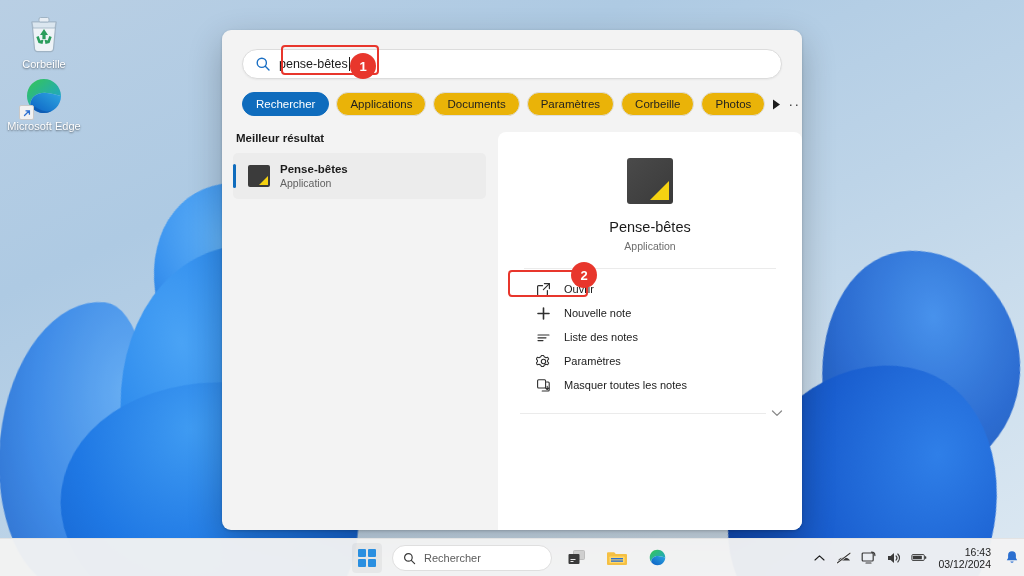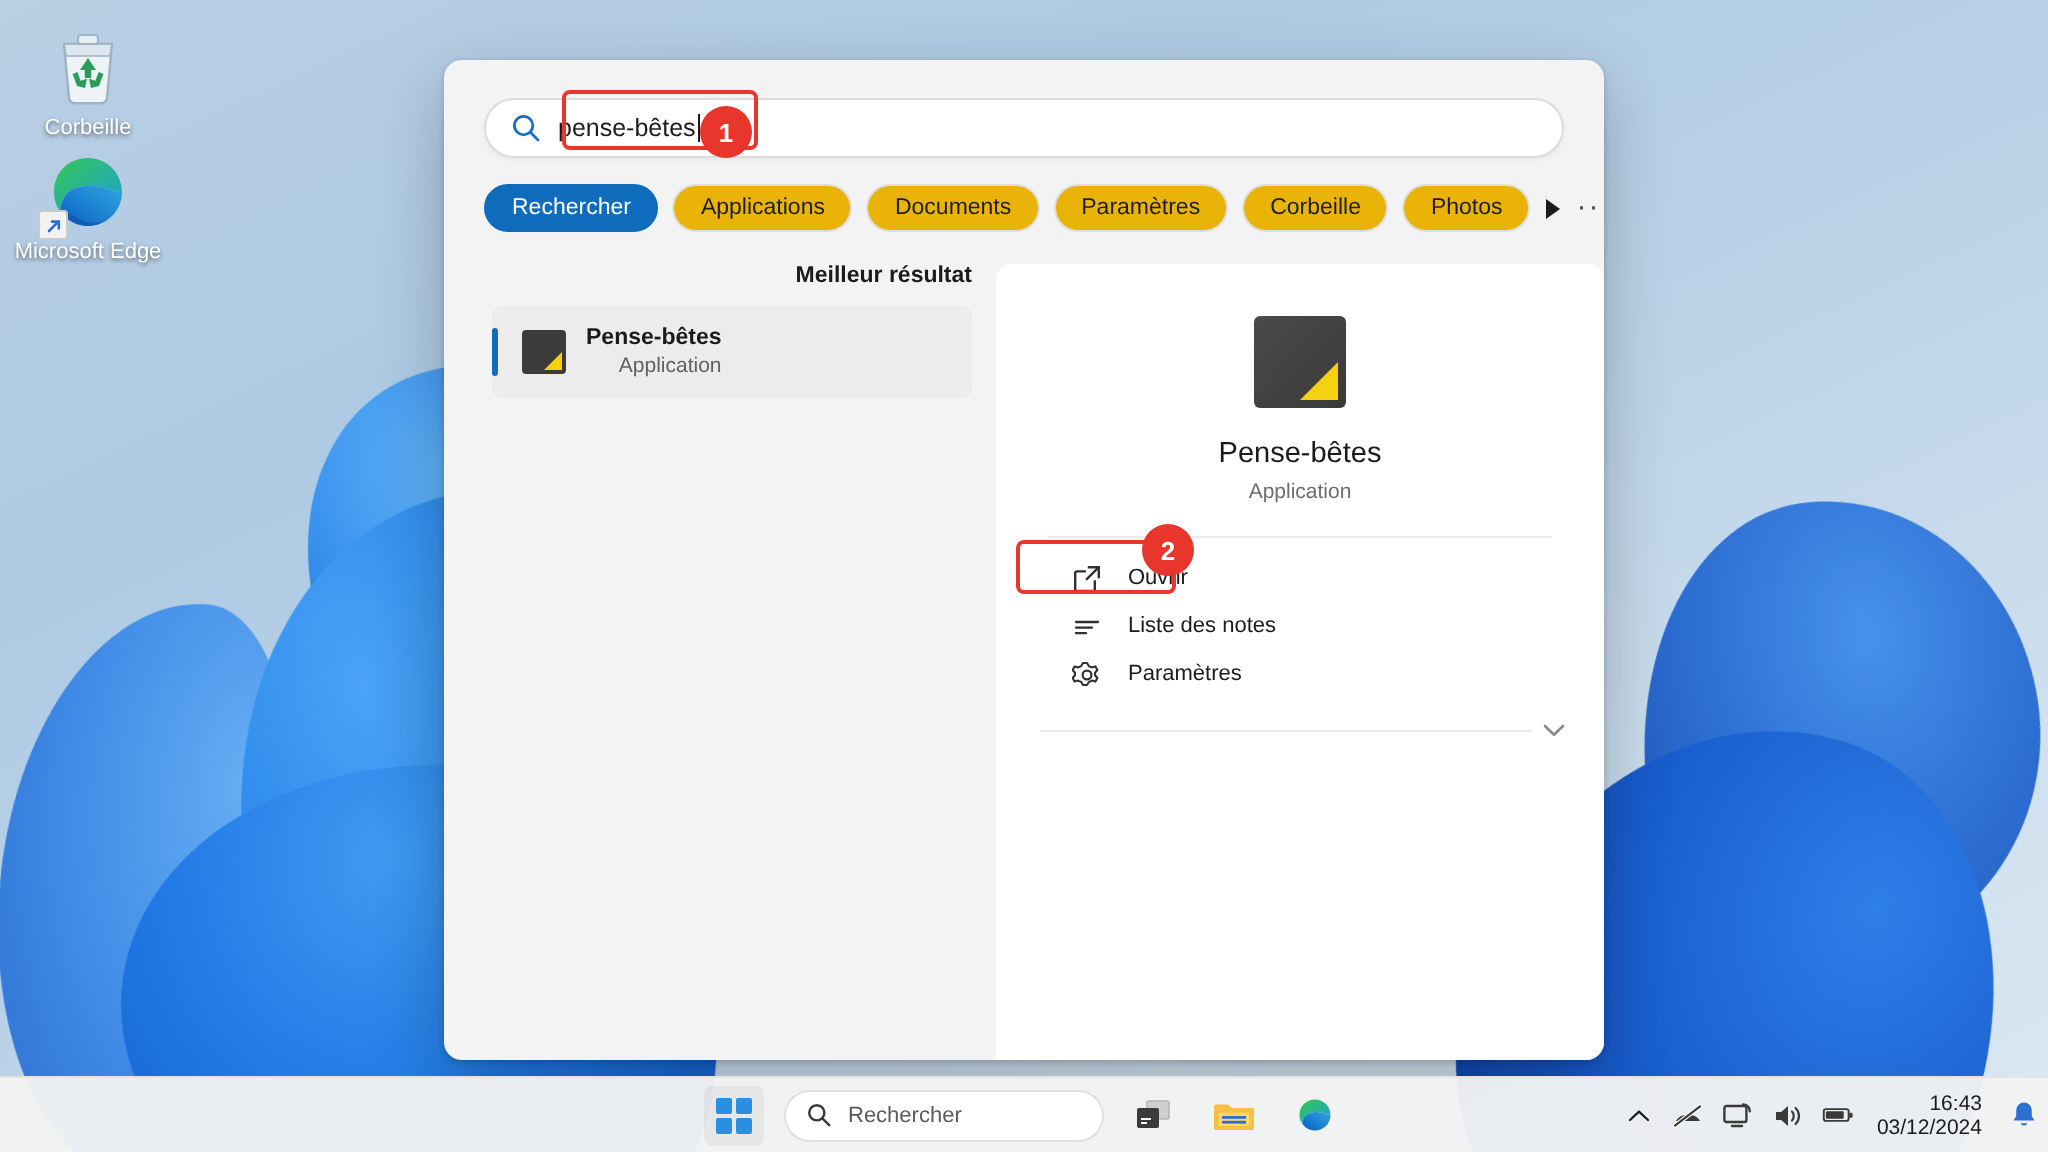--- a/index.html
+++ b/index.html
@@ -176,7 +176,7 @@
     padding: 16px 0 0 0;
     min-height: 0;
   }
-  #left-col { width: 276px; padding: 0 12px 0 24px; text-align: right; }
+  #left-col { width: 276px; padding: 0 12px 0 11px; }
   .section-title {
     font-size: 11.5px; color: #1b1b1b; font-weight: bold;
     margin-bottom: 9px; padding-left: 3px;

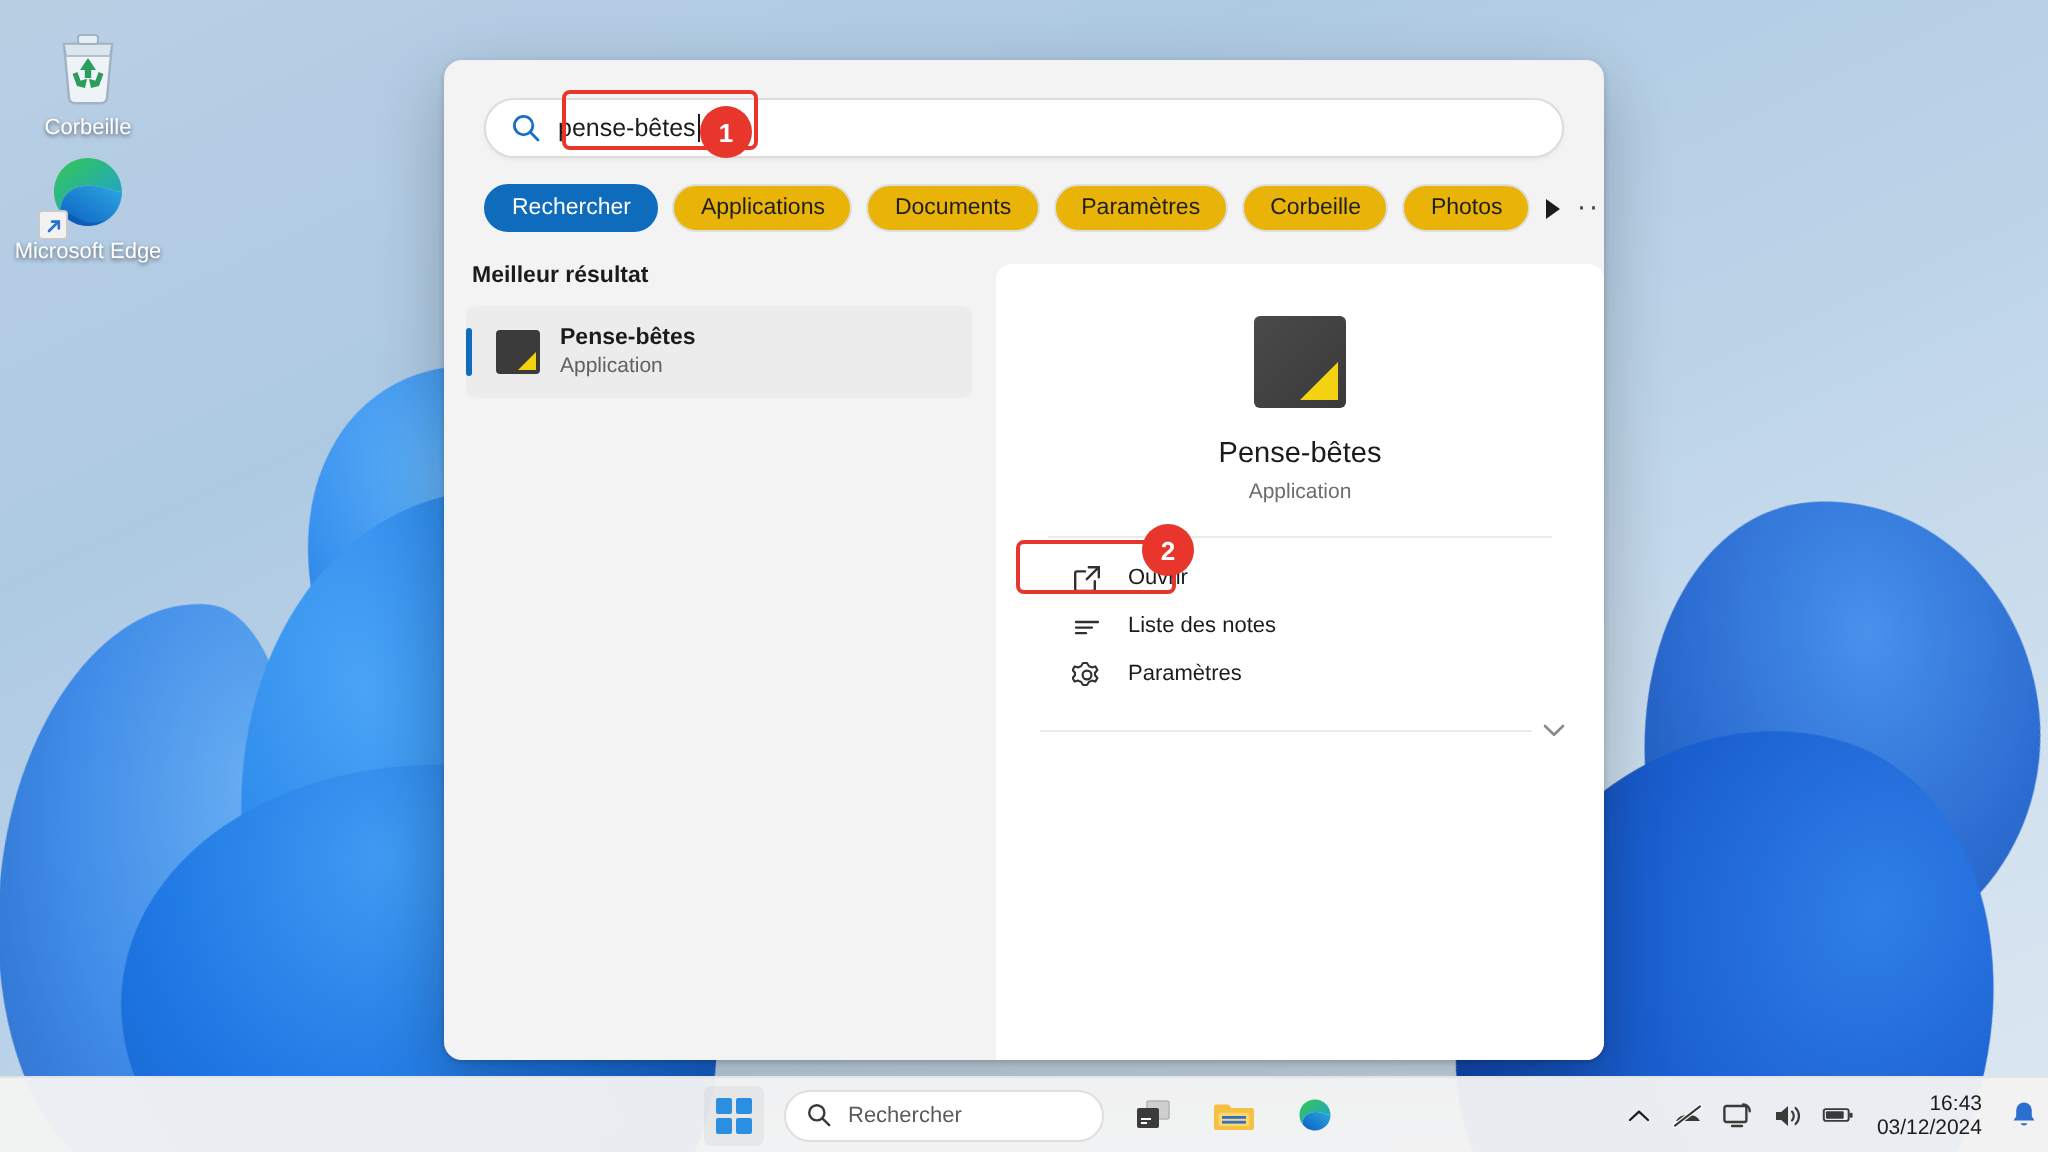--- a/index.html
+++ b/index.html
@@ -459,6 +459,14 @@
             <span class="action-label">Ouvrir</span>
           </div>
 
+          <div class="action-row">
+            <span class="action-icon">
+              <svg width="15" height="15" viewBox="0 0 15 15">
+                <path d="M7.5 2 v11 M2 7.5 h11" stroke="#303030" stroke-width="1.6" stroke-linecap="round"></path>
+              </svg>
+            </span>
+            <span class="action-label">Nouvelle note</span>
+          </div>
 
           <div class="action-row">
             <span class="action-icon">

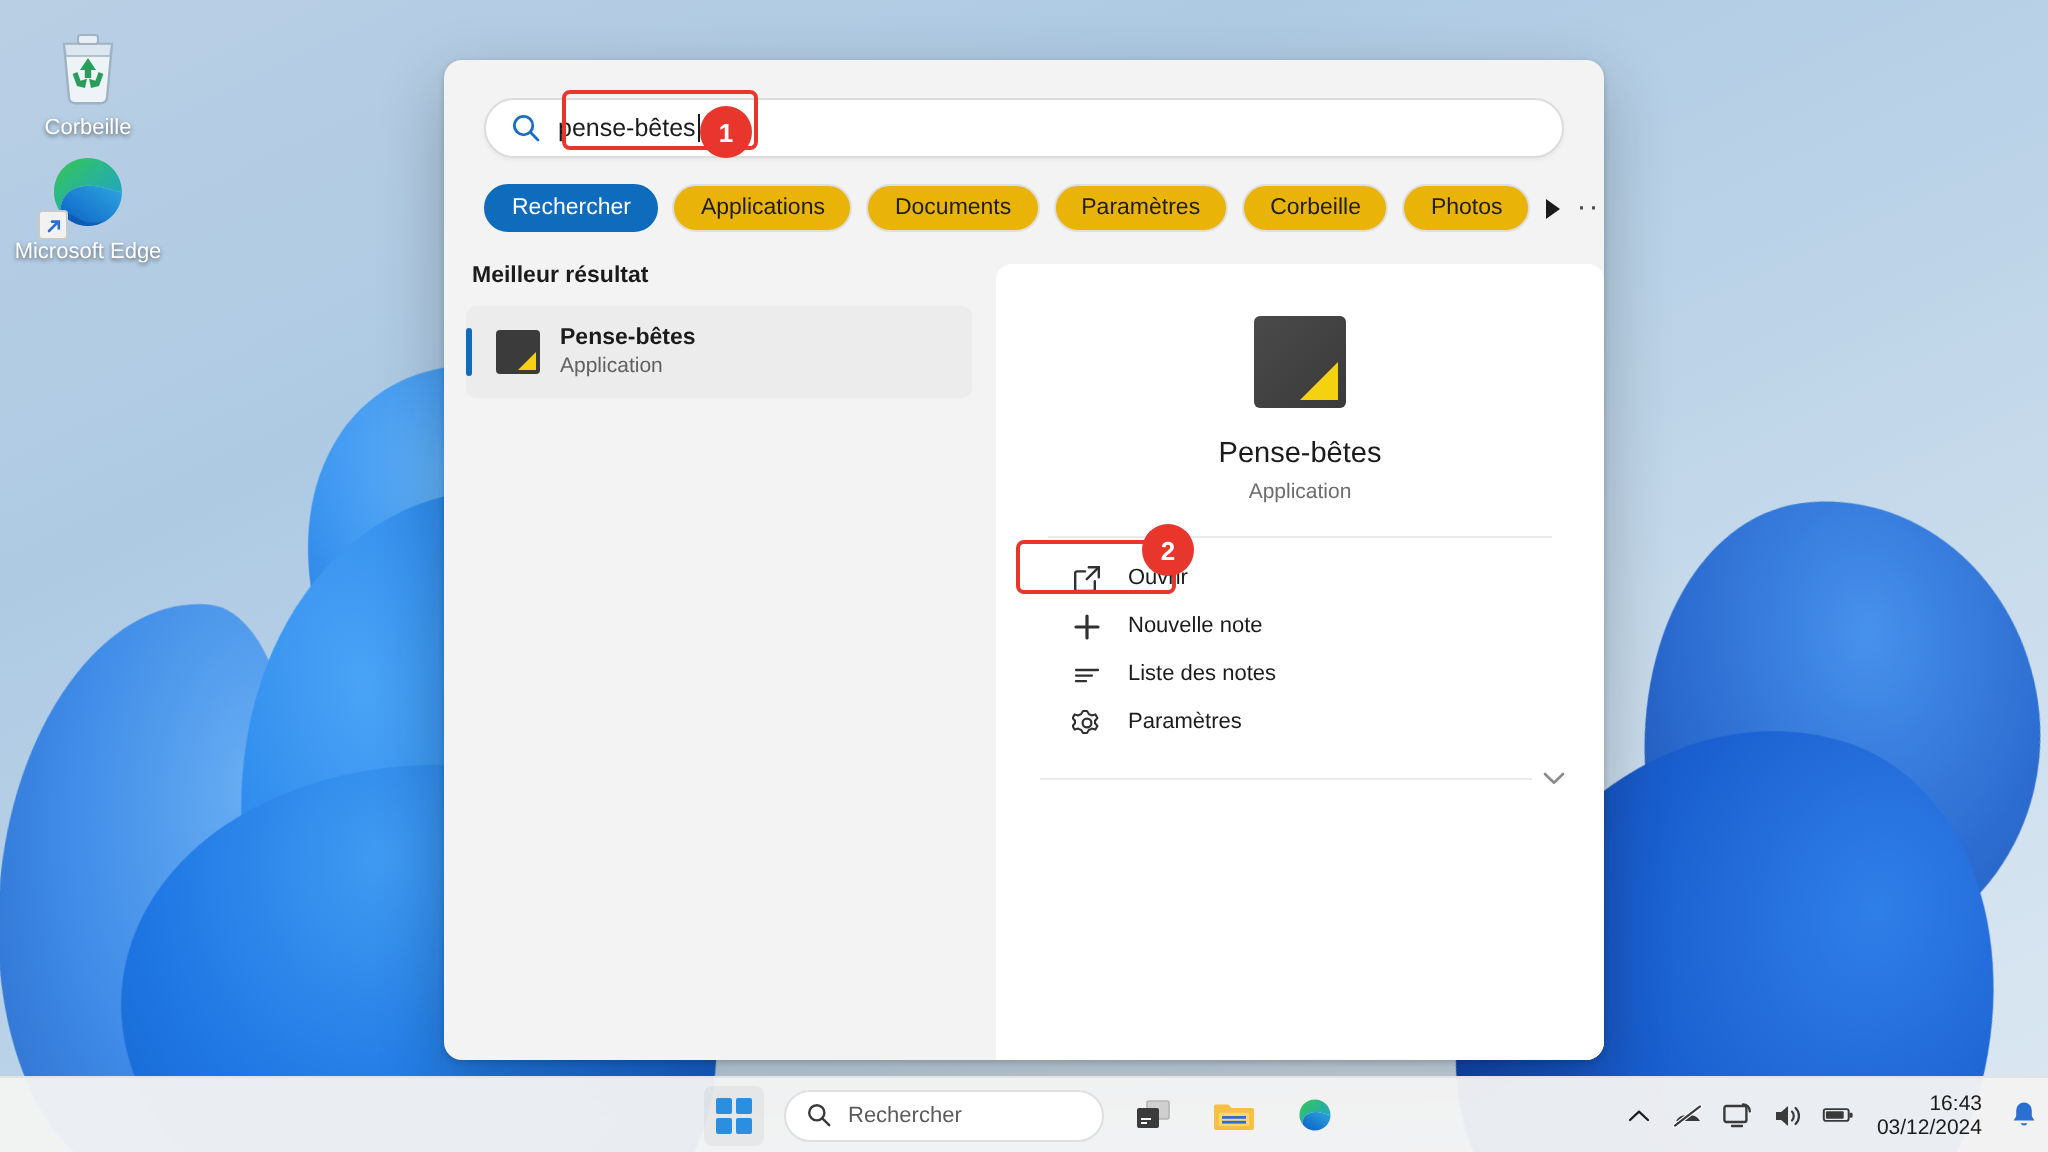--- a/index.html
+++ b/index.html
@@ -488,6 +488,16 @@
           </div>
 
 
+          <div class="action-row">
+            <span class="action-icon">
+              <svg width="15" height="15" viewBox="0 0 15 15">
+                <rect x="1.6" y="1.8" width="8" height="8.2" rx="1" fill="none" stroke="#303030" stroke-width="1.1"></rect>
+                <path d="M10.6 4 h1.6 a1 1 0 0 1 1 1 v7 a1 1 0 0 1 -1 1 h-6" fill="none" stroke="#303030" stroke-width="1.1" stroke-linecap="round"></path>
+                <path d="M11.2 8.4 v3.2 M9.6 10 l1.6 1.6 l1.6 -1.6" stroke="#303030" stroke-width="1.1" fill="none" stroke-linecap="round" stroke-linejoin="round"></path>
+              </svg>
+            </span>
+            <span class="action-label">Masquer toutes les notes</span>
+          </div>
         </div>
 
         <div id="expand-row">

